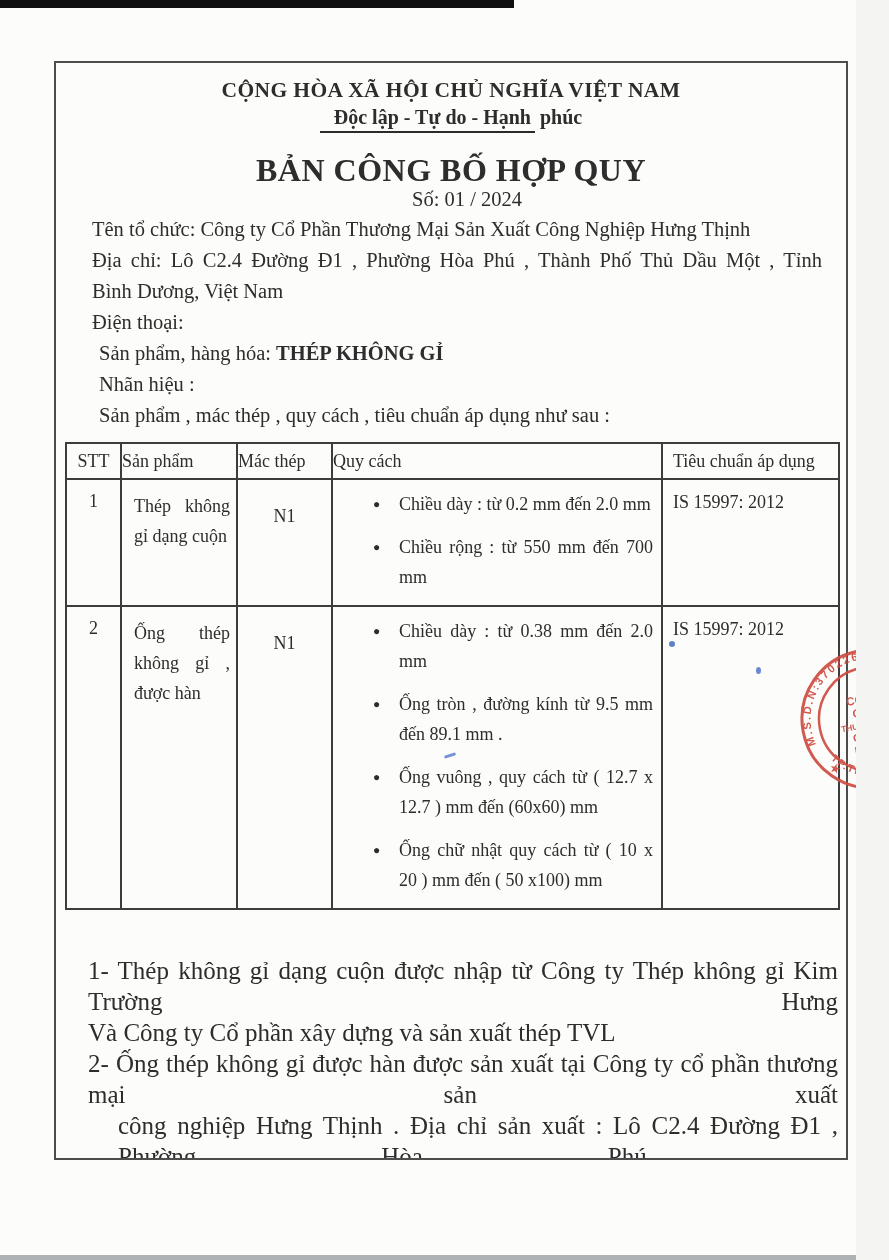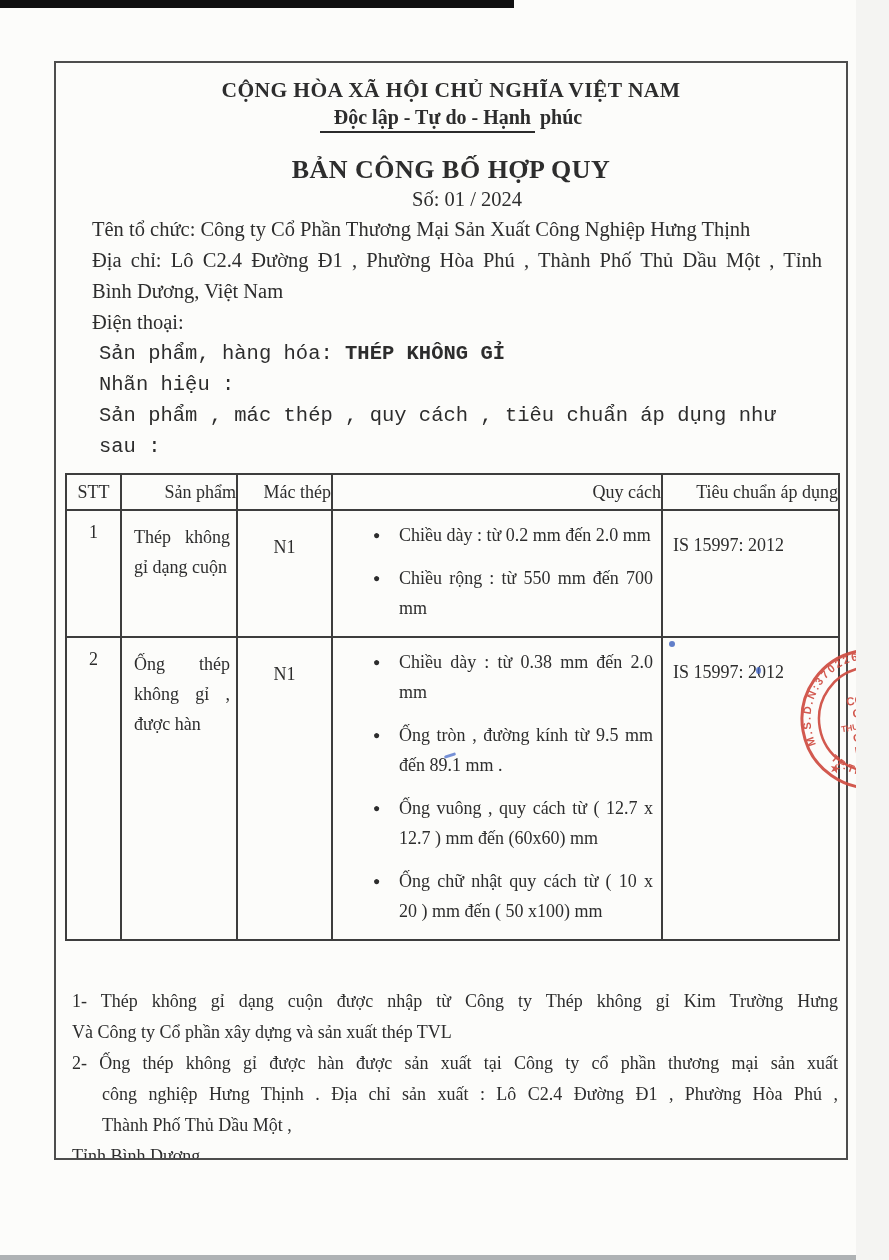--- a/index.html
+++ b/index.html
@@ -34,7 +34,7 @@
   .nat-title { margin-top:15px; text-align:center; font-weight:bold; font-size:21.5px; line-height:25px; letter-spacing:.4px; }
   .motto { margin-top:2px; text-align:center; font-weight:bold; font-size:20px; line-height:24px; }
   .motto-u { display:inline-block; border-bottom:2.5px solid #2b2b2b; padding:0 4px 2px 14px; }
-  .doc-title { margin-top:21px; text-align:center; font-weight:bold; font-size:26px; line-height:32px; letter-spacing:.5px; }
+  .doc-title { margin-top:21px; text-align:center; font-weight:bold; font-size:32px; line-height:32px; letter-spacing:.5px; }
   .doc-number { margin-top:1px; text-align:center; font-size:20.5px; line-height:25px;padding-left:32px; }
   .info { margin-top:2px; padding:0 24px 0 36px; font-size:20.5px; line-height:31px; }
   .jl { text-align:justify; text-align-last:justify; }

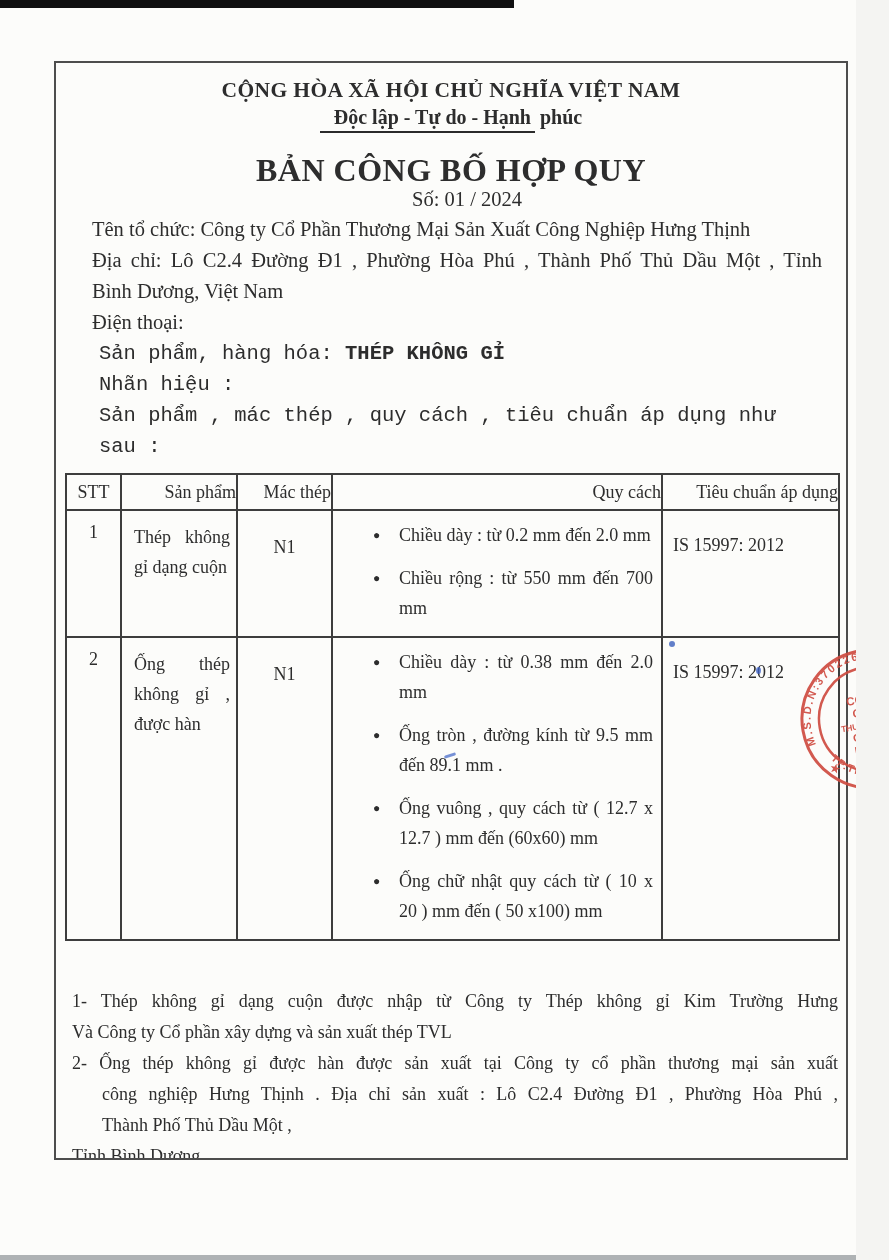--- a/index.html
+++ b/index.html
@@ -38,7 +38,7 @@
   .doc-number { margin-top:1px; text-align:center; font-size:20.5px; line-height:25px;padding-left:32px; }
   .info { margin-top:2px; padding:0 24px 0 36px; font-size:20.5px; line-height:31px; }
   .jl { text-align:justify; text-align-last:justify; }
-  .indent { padding-left:7px;font-family:Liberation Mono, monospace; }
+  .indent { padding-left:7px; }
   
   table.spec { border-collapse:collapse; table-layout:fixed; width:773px; margin:11px 0 0 9px; }
   .spec th, .spec td { border:2px solid #3d3d3d; font-size:18px; vertical-align:top; overflow:hidden; }

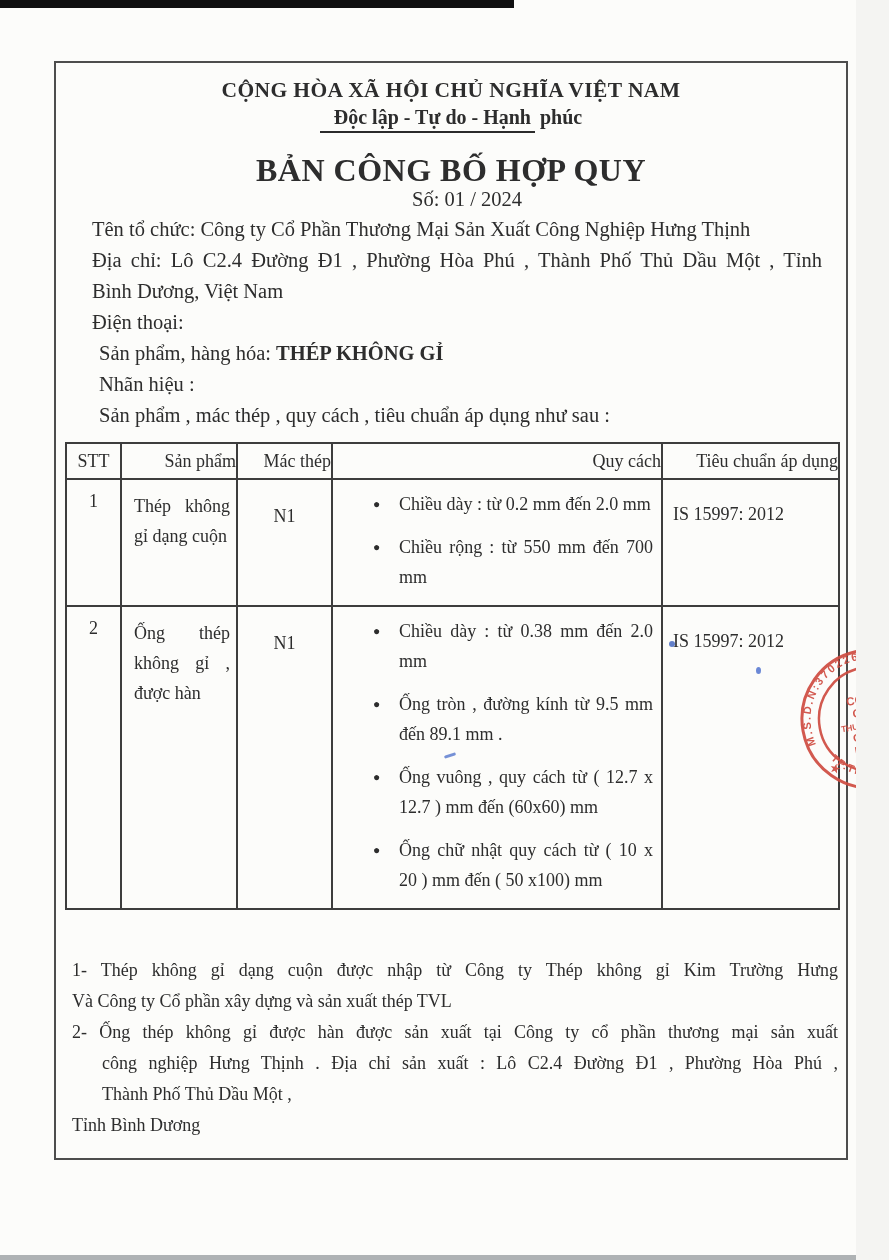--- a/index.html
+++ b/index.html
@@ -42,7 +42,7 @@
   
   table.spec { border-collapse:collapse; table-layout:fixed; width:773px; margin:11px 0 0 9px; }
   .spec th, .spec td { border:2px solid #3d3d3d; font-size:18px; vertical-align:top; overflow:hidden; }
-  .spec th { height:34px; font-weight:normal; text-align:right; vertical-align:middle; padding:0 0 0 8px; }
+  .spec th { height:34px; font-weight:normal; text-align:left; vertical-align:middle; padding:0 0 0 0; }
   .spec th.c-stt { text-align:center; padding:0; }
   .spec th.c-tc { padding-left:10px; }
   tr.r1 td { height:96px; }

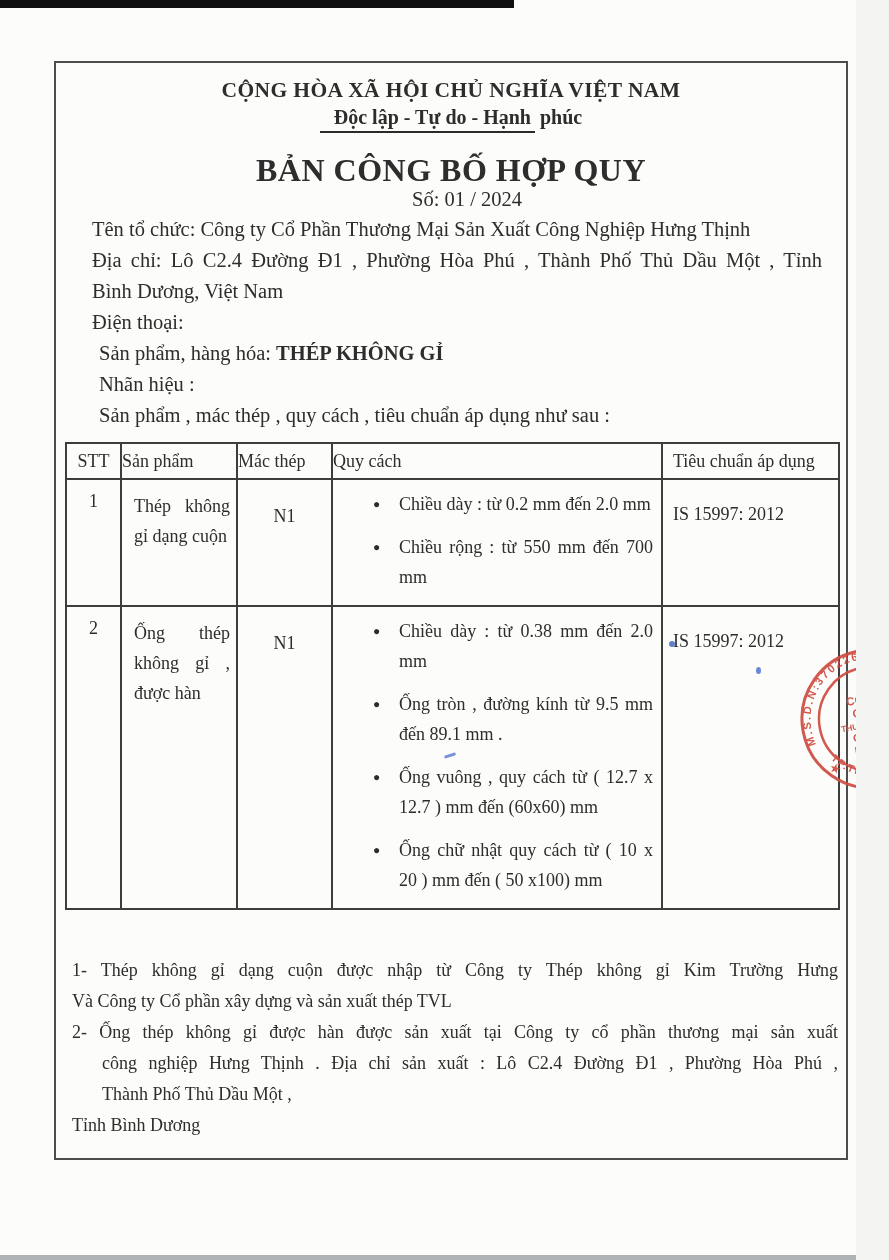--- a/index.html
+++ b/index.html
@@ -53,7 +53,7 @@
   td.qc  { padding:9px 8px 0 4px; }
   .bi { position:relative; padding-left:62px; margin-bottom:13px; text-align:justify; line-height:30px; }
   .bi::before { content:"●"; position:absolute; left:36px; top:0; font-size:12px; line-height:30px; }
-  td.tc { padding:24px 4px 0 10px; }
+  td.tc { padding:12px 4px 0 10px; }
   
   .notes { margin-top:45px; padding-left:16px; padding-right:8px; font-size:18px; line-height:31px; }
   .ind30 { padding-left:30px; }

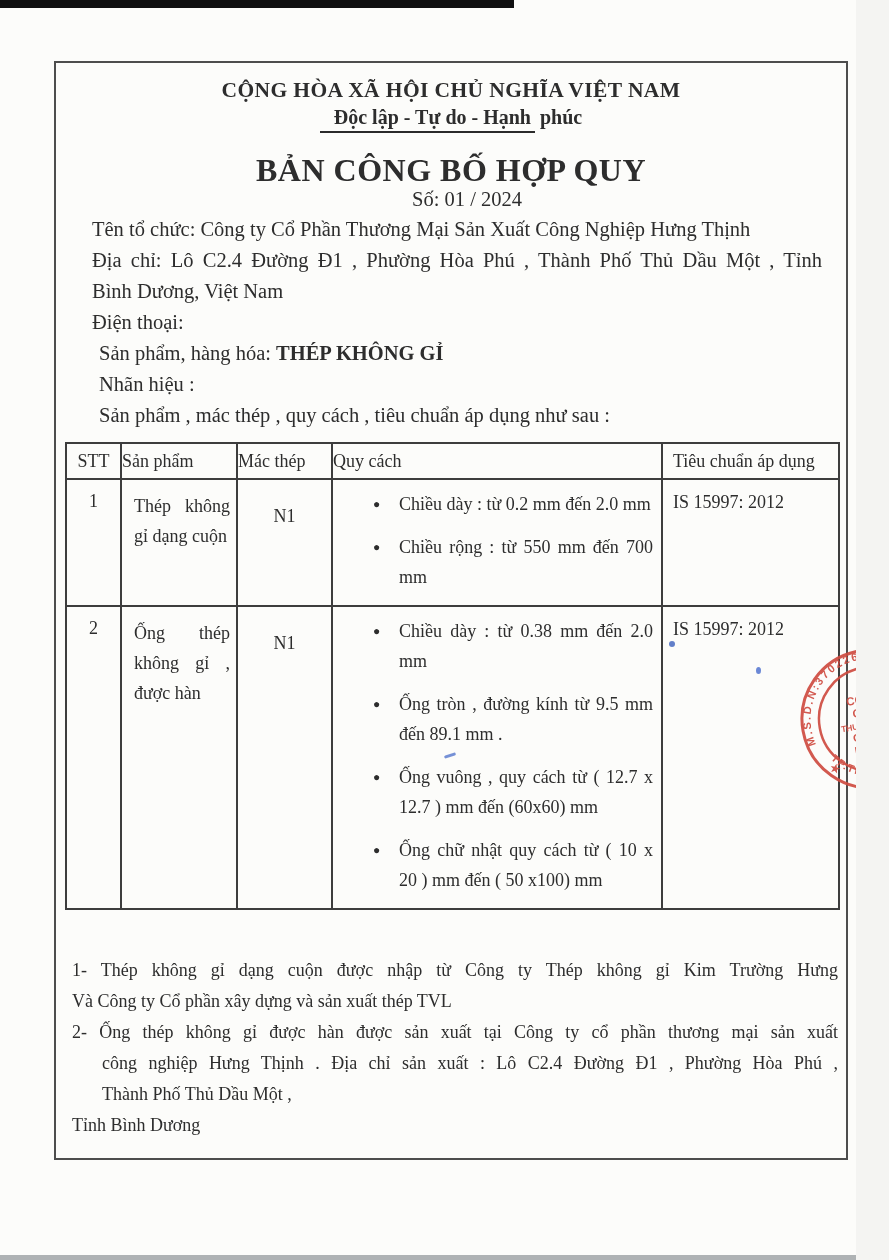--- a/index.html
+++ b/index.html
@@ -55,7 +55,7 @@
   .bi::before { content:"●"; position:absolute; left:36px; top:0; font-size:12px; line-height:30px; }
   td.tc { padding:12px 4px 0 10px; }
   
-  .notes { margin-top:45px; padding-left:16px; padding-right:8px; font-size:18px; line-height:31px; }
+  .notes { margin-top:45px; padding-left:32px; padding-right:8px; font-size:25px; line-height:31px; }
   .ind30 { padding-left:30px; }
   
   .stamp { position:absolute; left:796px; top:644px; width:150px; height:150px; z-index:3; opacity:.92; }

